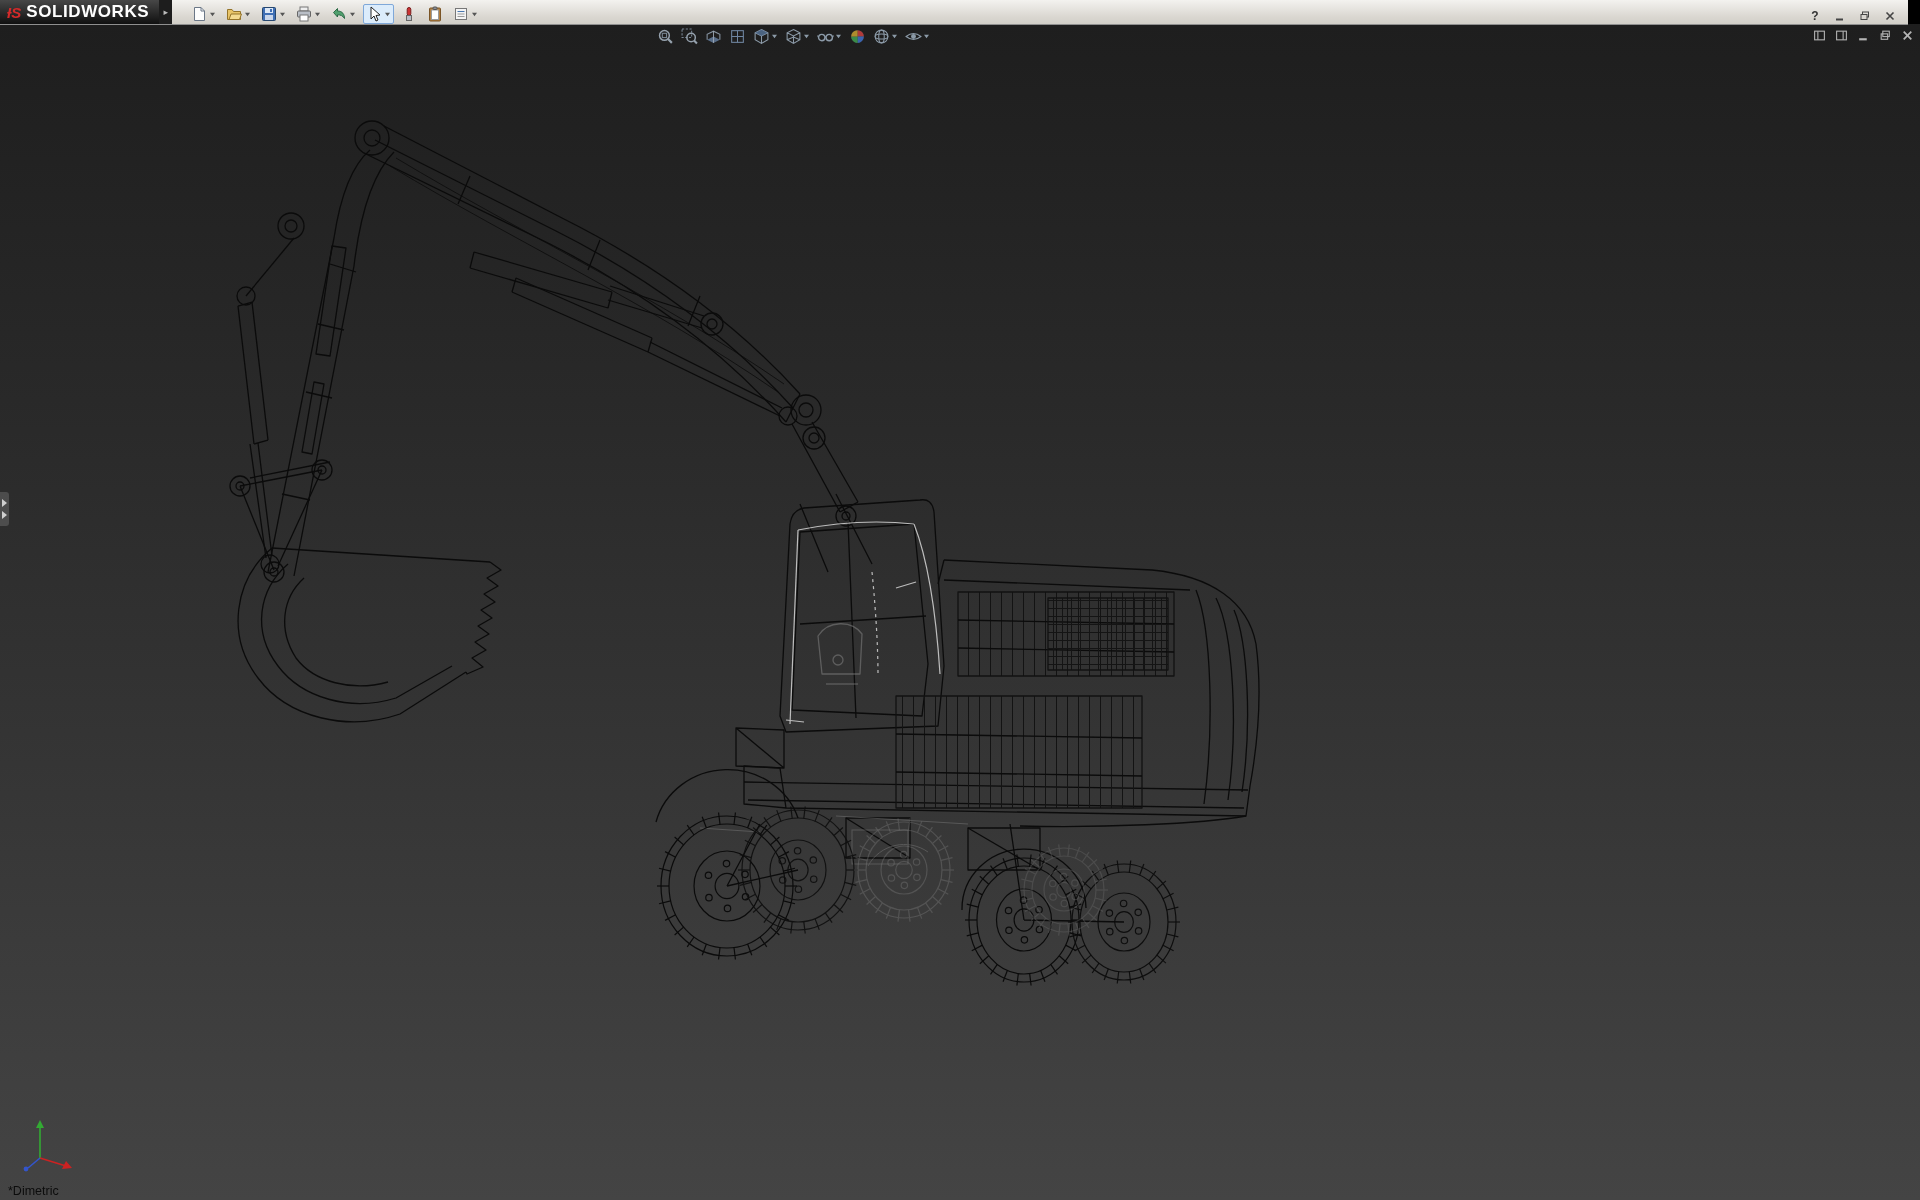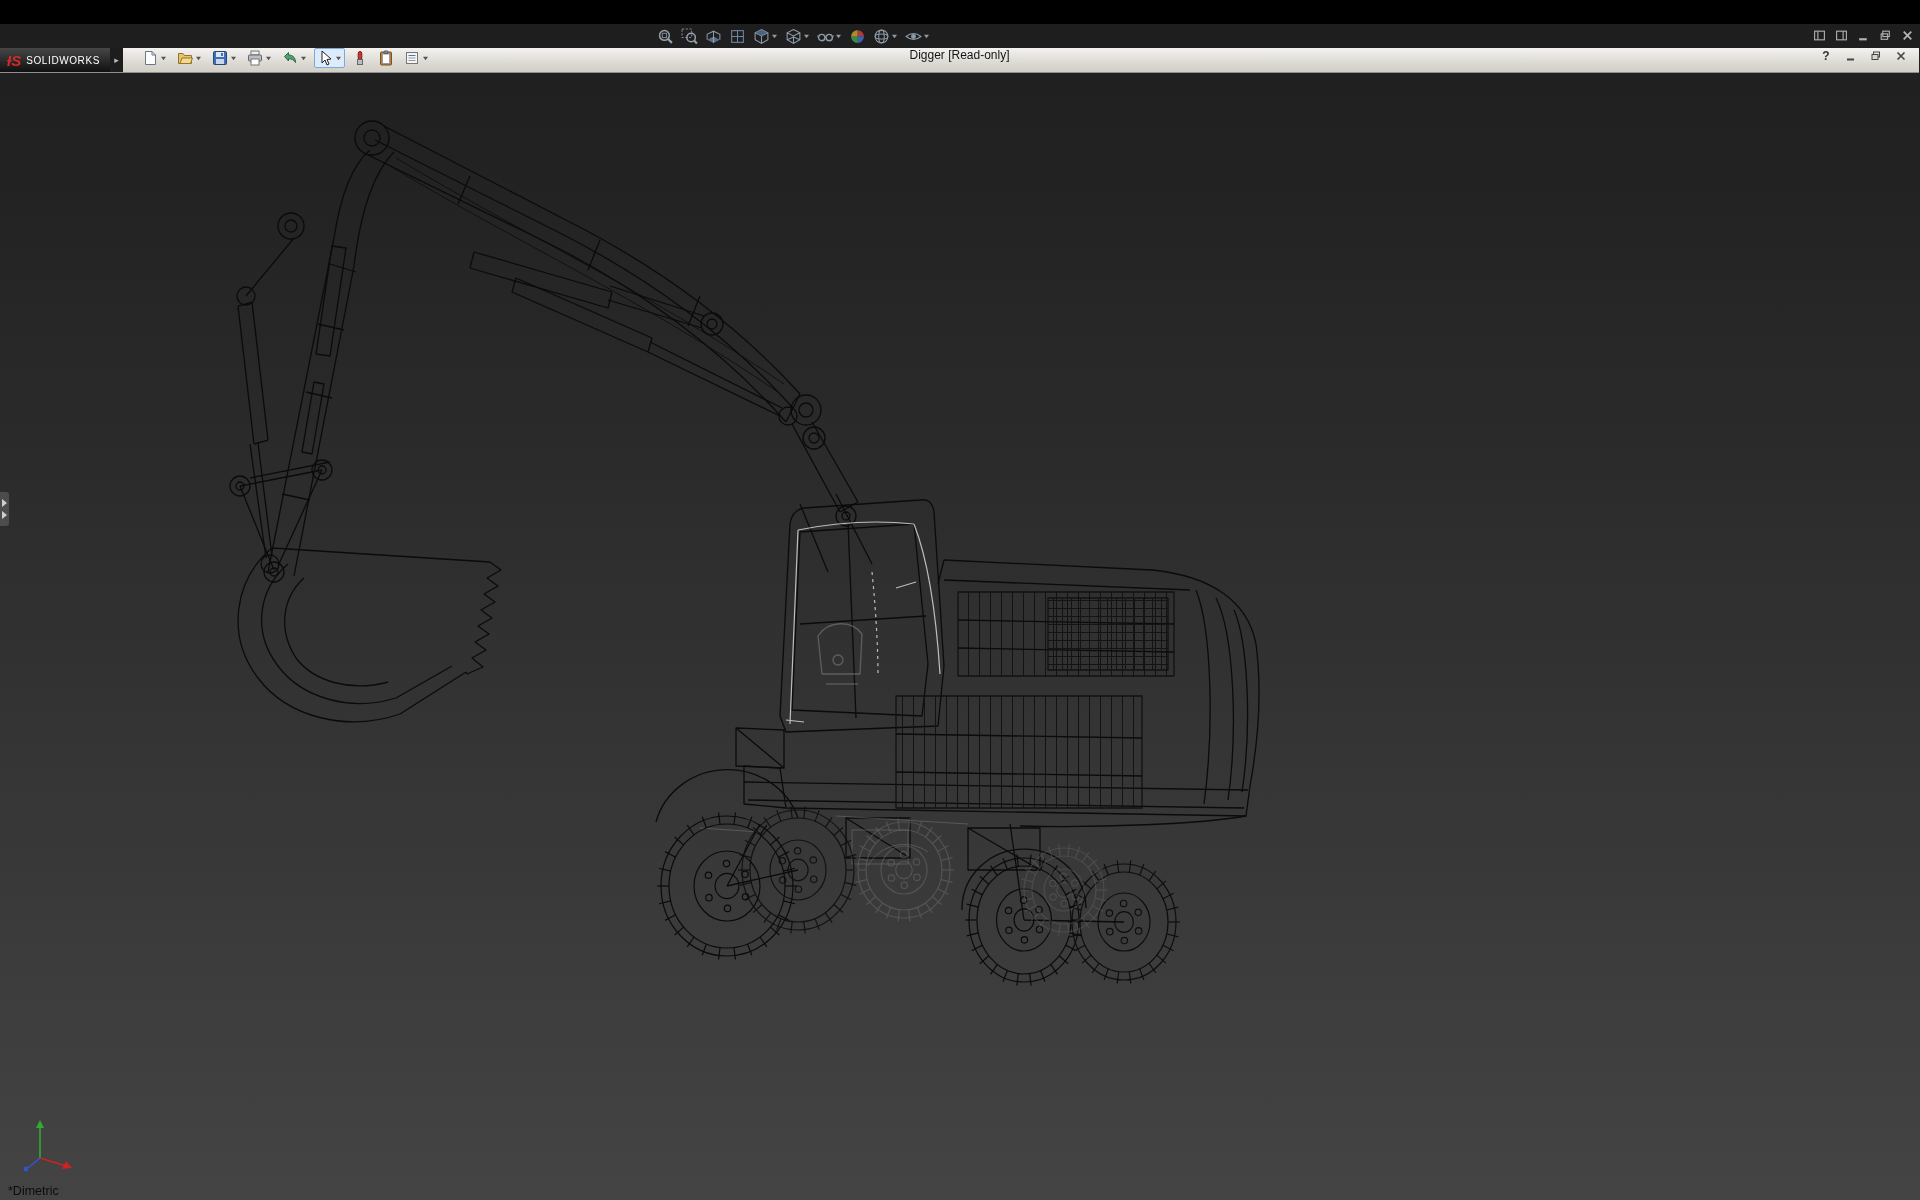--- a/index.html
+++ b/index.html
@@ -7,9 +7,9 @@
        font-family:"Liberation Sans",sans-serif;position:relative;}
 
   
-  .titlebar{position:absolute;top:0;left:0;right:1px;height:24px;
+  .titlebar{position:absolute;top:0;left:0;right:12px;height:24px;
     background:linear-gradient(#f3f2ef,#dad7d1 70%,#d2cfc8);
-    border-bottom:1px solid #8f8f8f;display:flex;align-items:flex-start;z-index:10;margin-top:48px;}
+    border-bottom:1px solid #8f8f8f;display:flex;align-items:flex-end;z-index:10;}
   .logo{height:24px;background:linear-gradient(#474747,#101010);
     display:flex;align-items:center;padding:0 10px 0 7px;gap:5px;}
   .logo-mark{color:#d42a2a;font-weight:bold;font-style:italic;font-size:15px;line-height:1;}

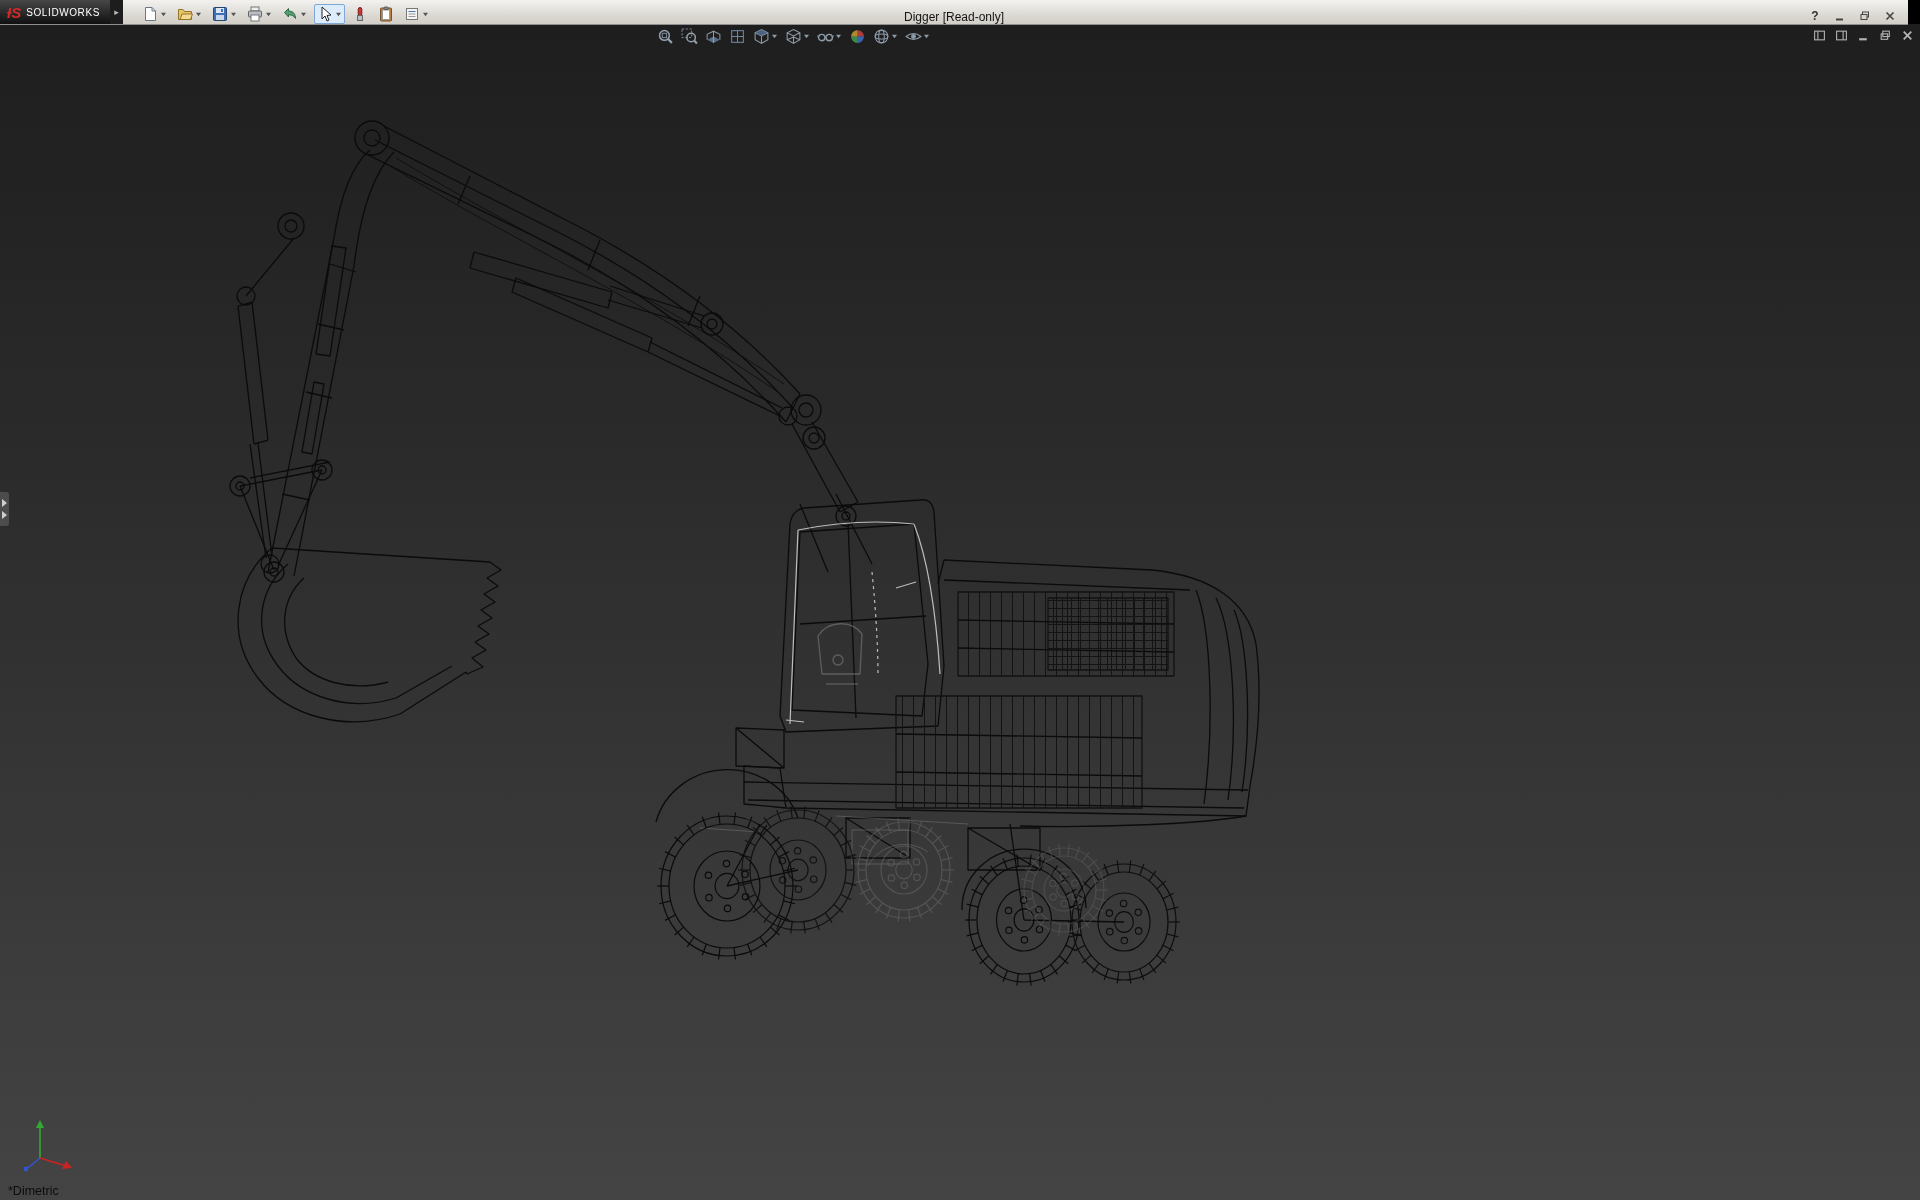--- a/index.html
+++ b/index.html
@@ -13,7 +13,7 @@
   .logo{height:24px;background:linear-gradient(#474747,#101010);
     display:flex;align-items:center;padding:0 10px 0 7px;gap:5px;}
   .logo-mark{color:#d42a2a;font-weight:bold;font-style:italic;font-size:15px;line-height:1;}
-  .logo-text{color:#fff;font-size:10px;font-weight:normal;letter-spacing:.6px;}
+  .logo-text{color:#fff;font-size:17px;font-weight:bold;letter-spacing:.6px;}
   .logo-expand{width:13px;height:24px;background:#1d1d1d;color:#bbb;font-size:9px;
     display:flex;align-items:center;justify-content:center;}
   .main-toolbar{display:flex;align-items:center;gap:4px;margin-left:16px;}

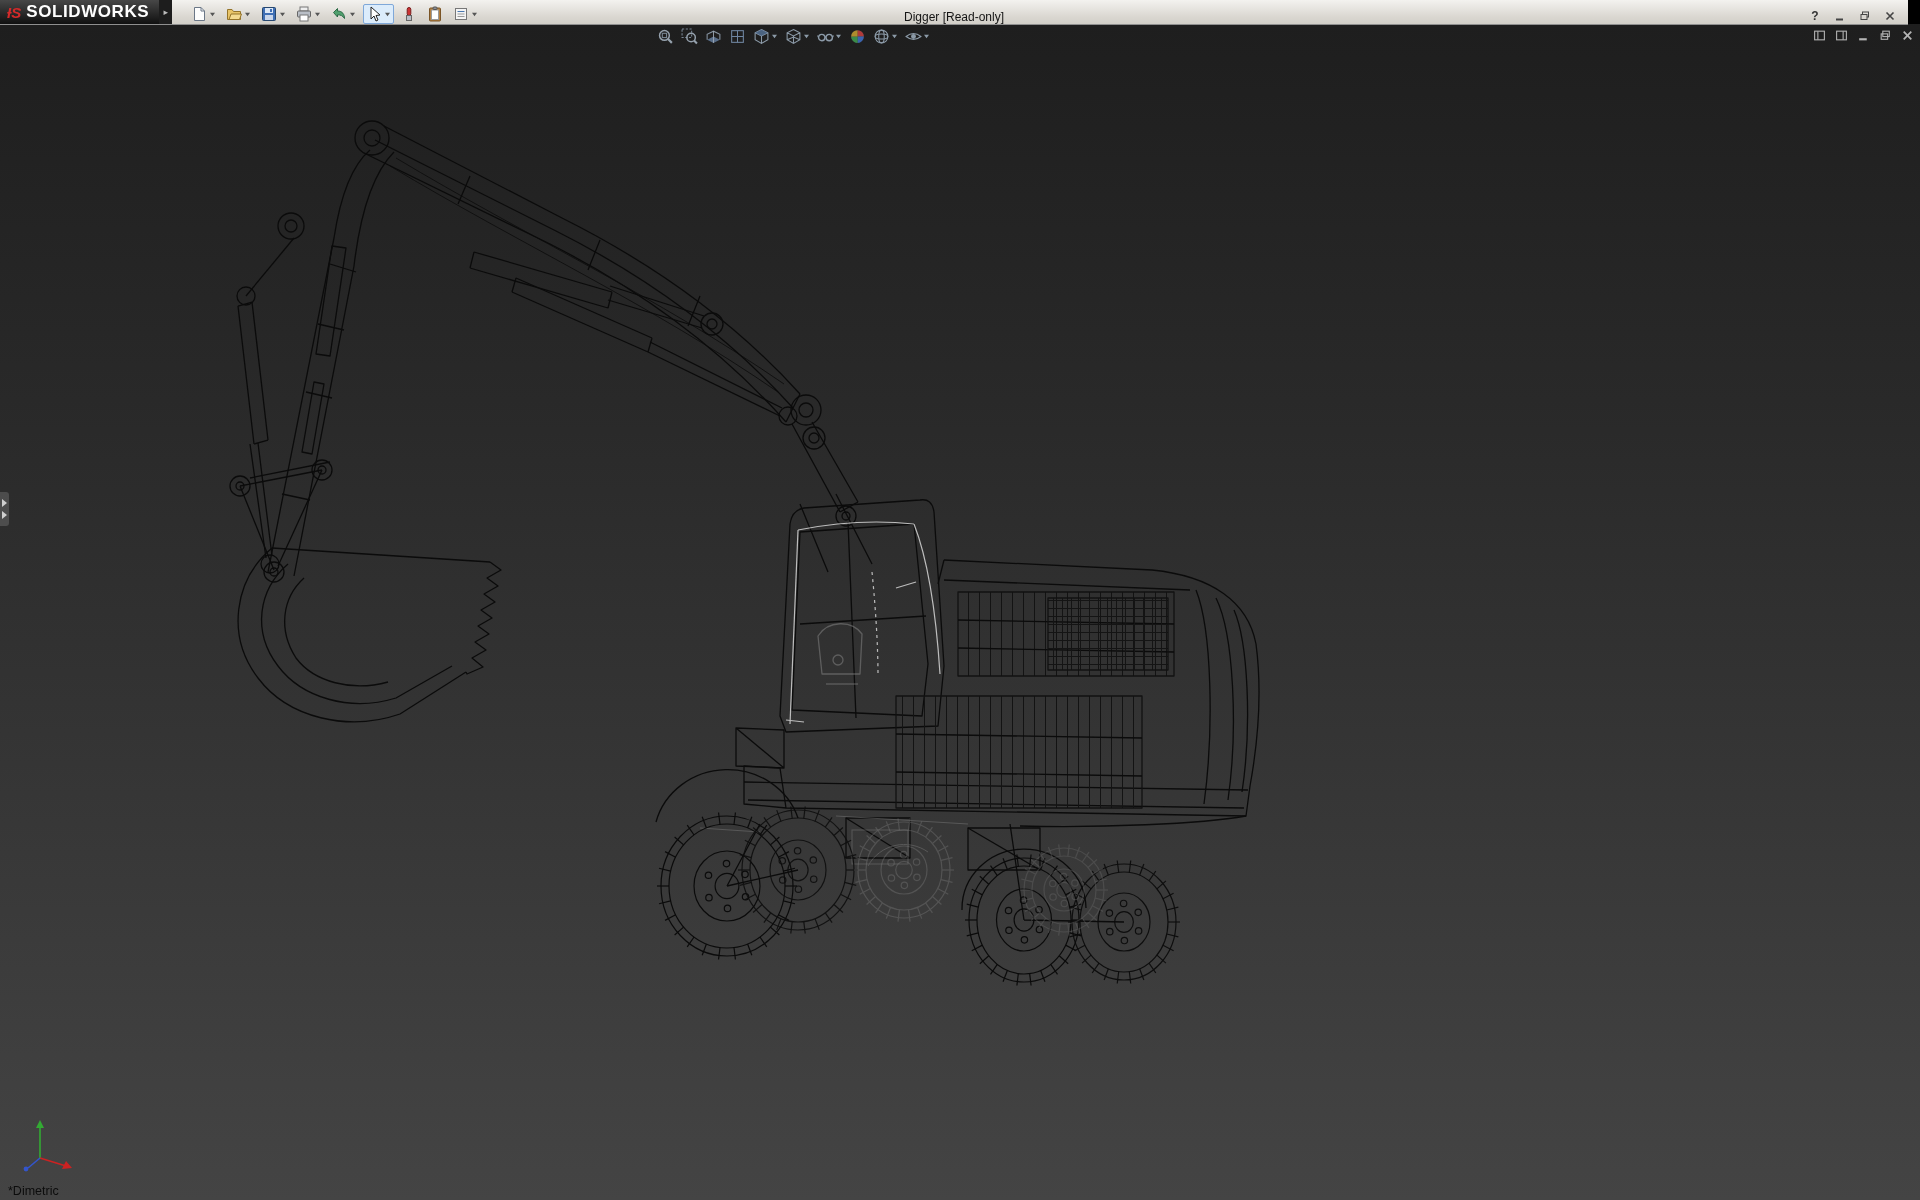--- a/index.html
+++ b/index.html
@@ -170,7 +170,6 @@
         </span>
       </div>
     </div>
-  <div class="title">Digger [Read-only]</div>
   <div class="win-controls" id="win-controls">
       <span class="ctl">
         <span class="glyph">?</span>

